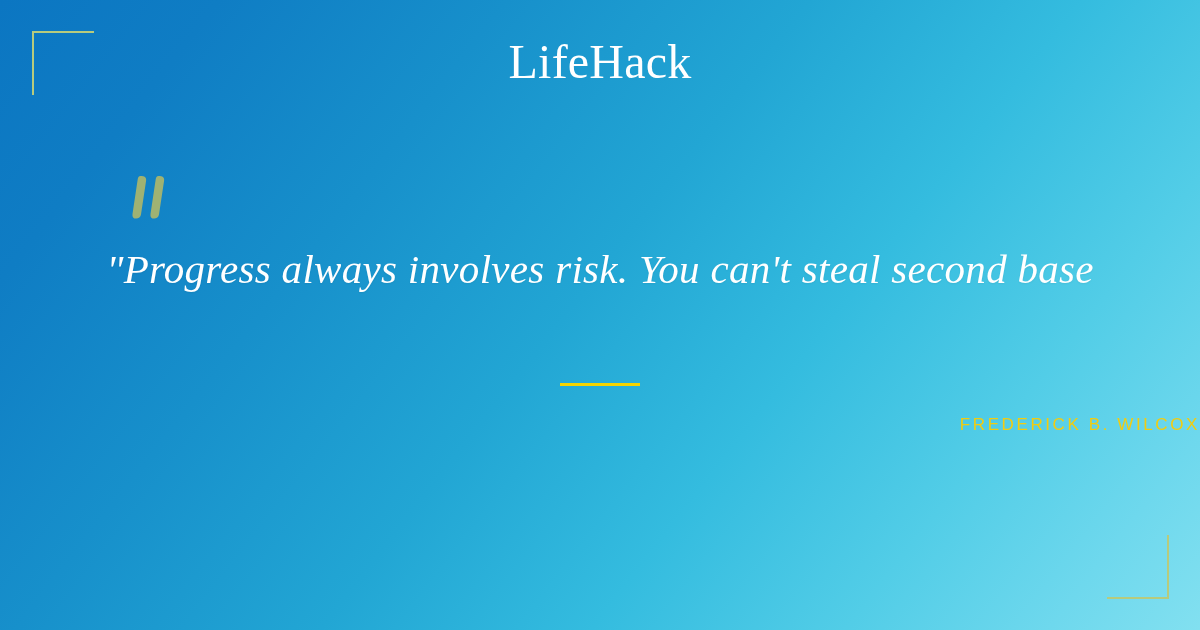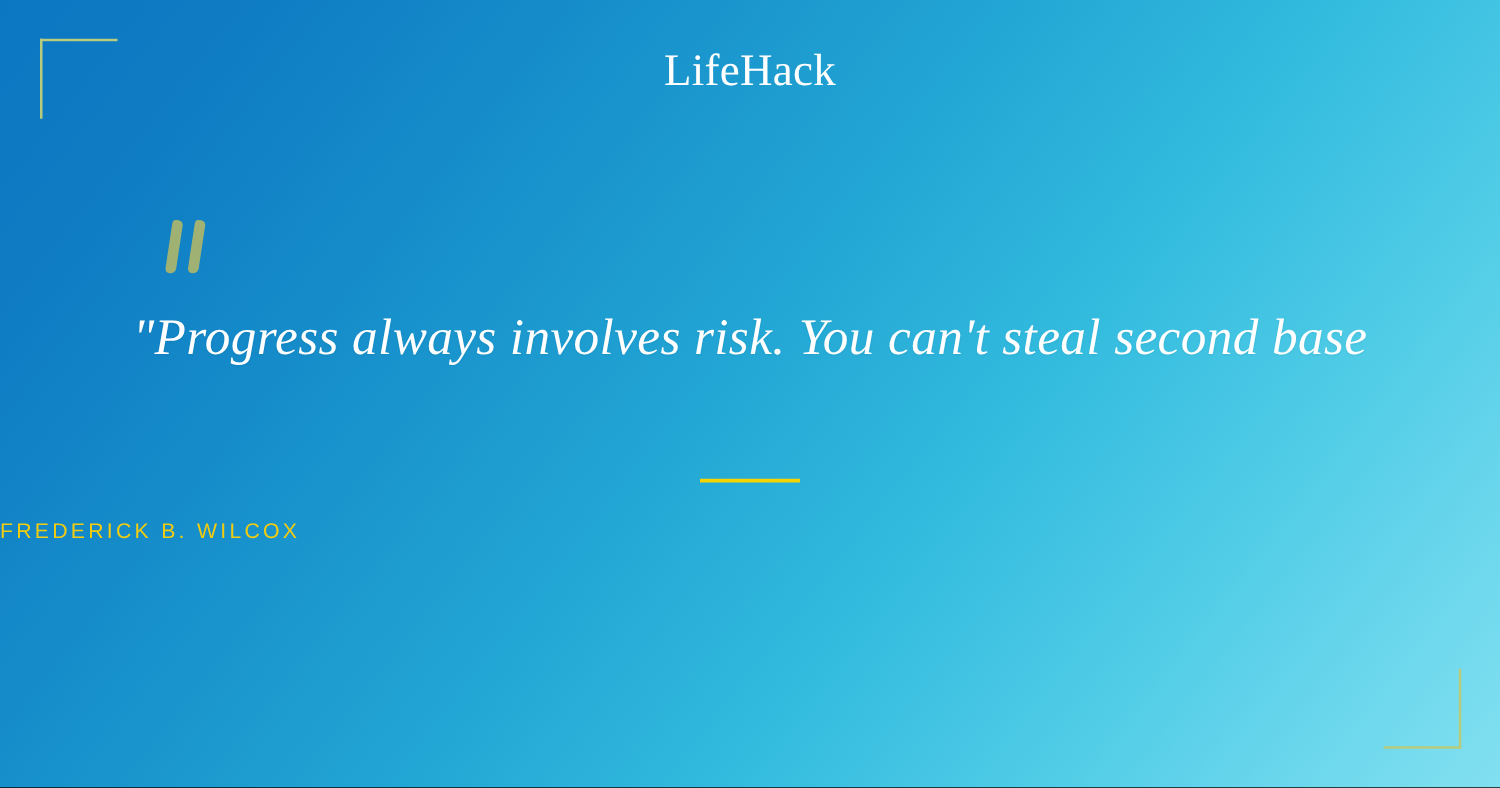--- a/index.html
+++ b/index.html
@@ -75,7 +75,7 @@
     text-align: center;
     color: #ffffff;
     font-family: "Liberation Serif", "DejaVu Serif", serif;
-    font-size: 36px;
+    font-size: 48px;
     font-weight: 400;
     letter-spacing: 0.2px;
     line-height: 1;

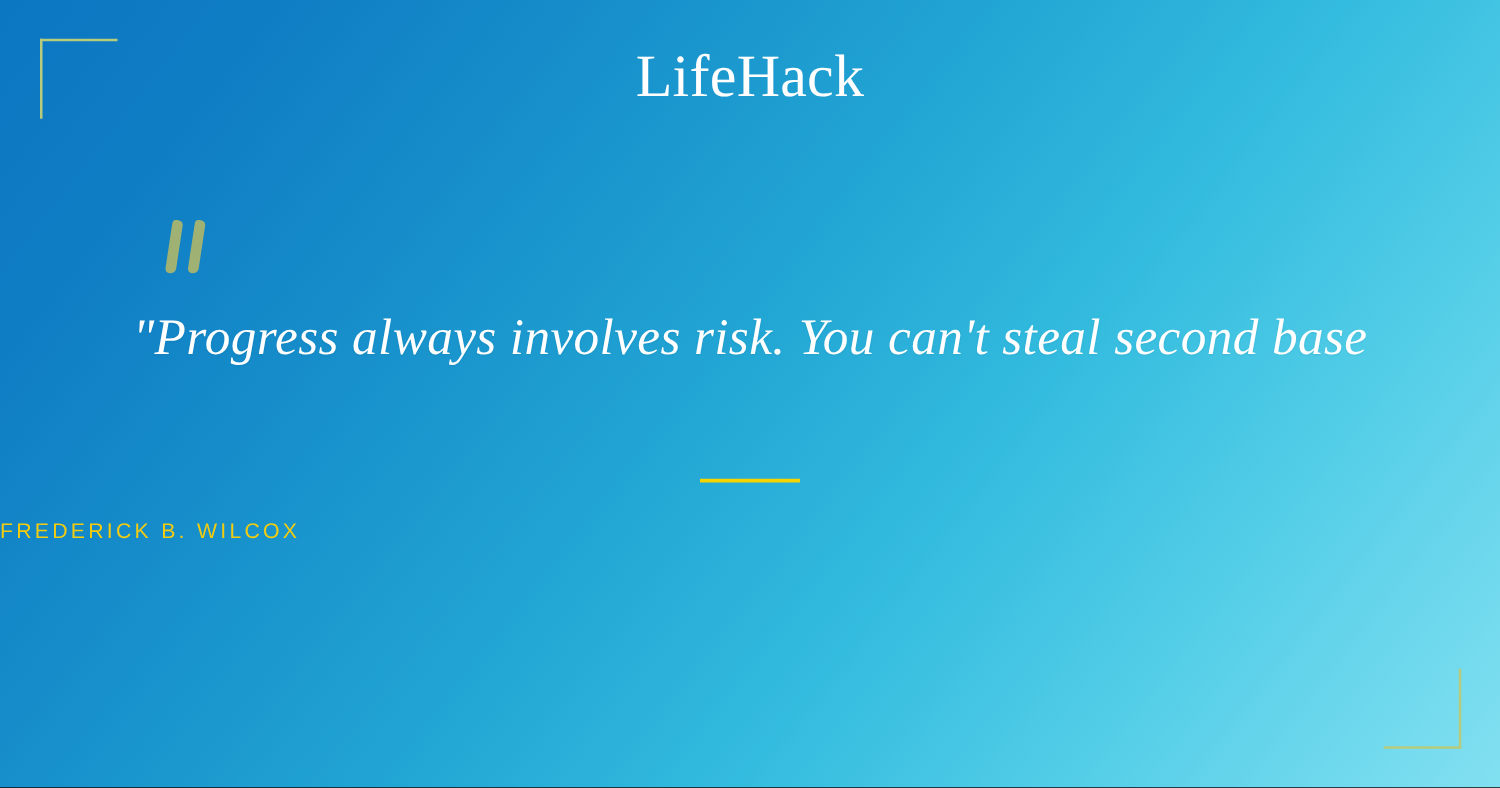--- a/index.html
+++ b/index.html
@@ -123,7 +123,7 @@
     left: 0;
     top: 414px;
     width: 1200px;
-    text-align: left;
+    text-align: right;
     color: #f2cc10;
     font-family: "Liberation Sans", sans-serif;
     font-size: 17px;

